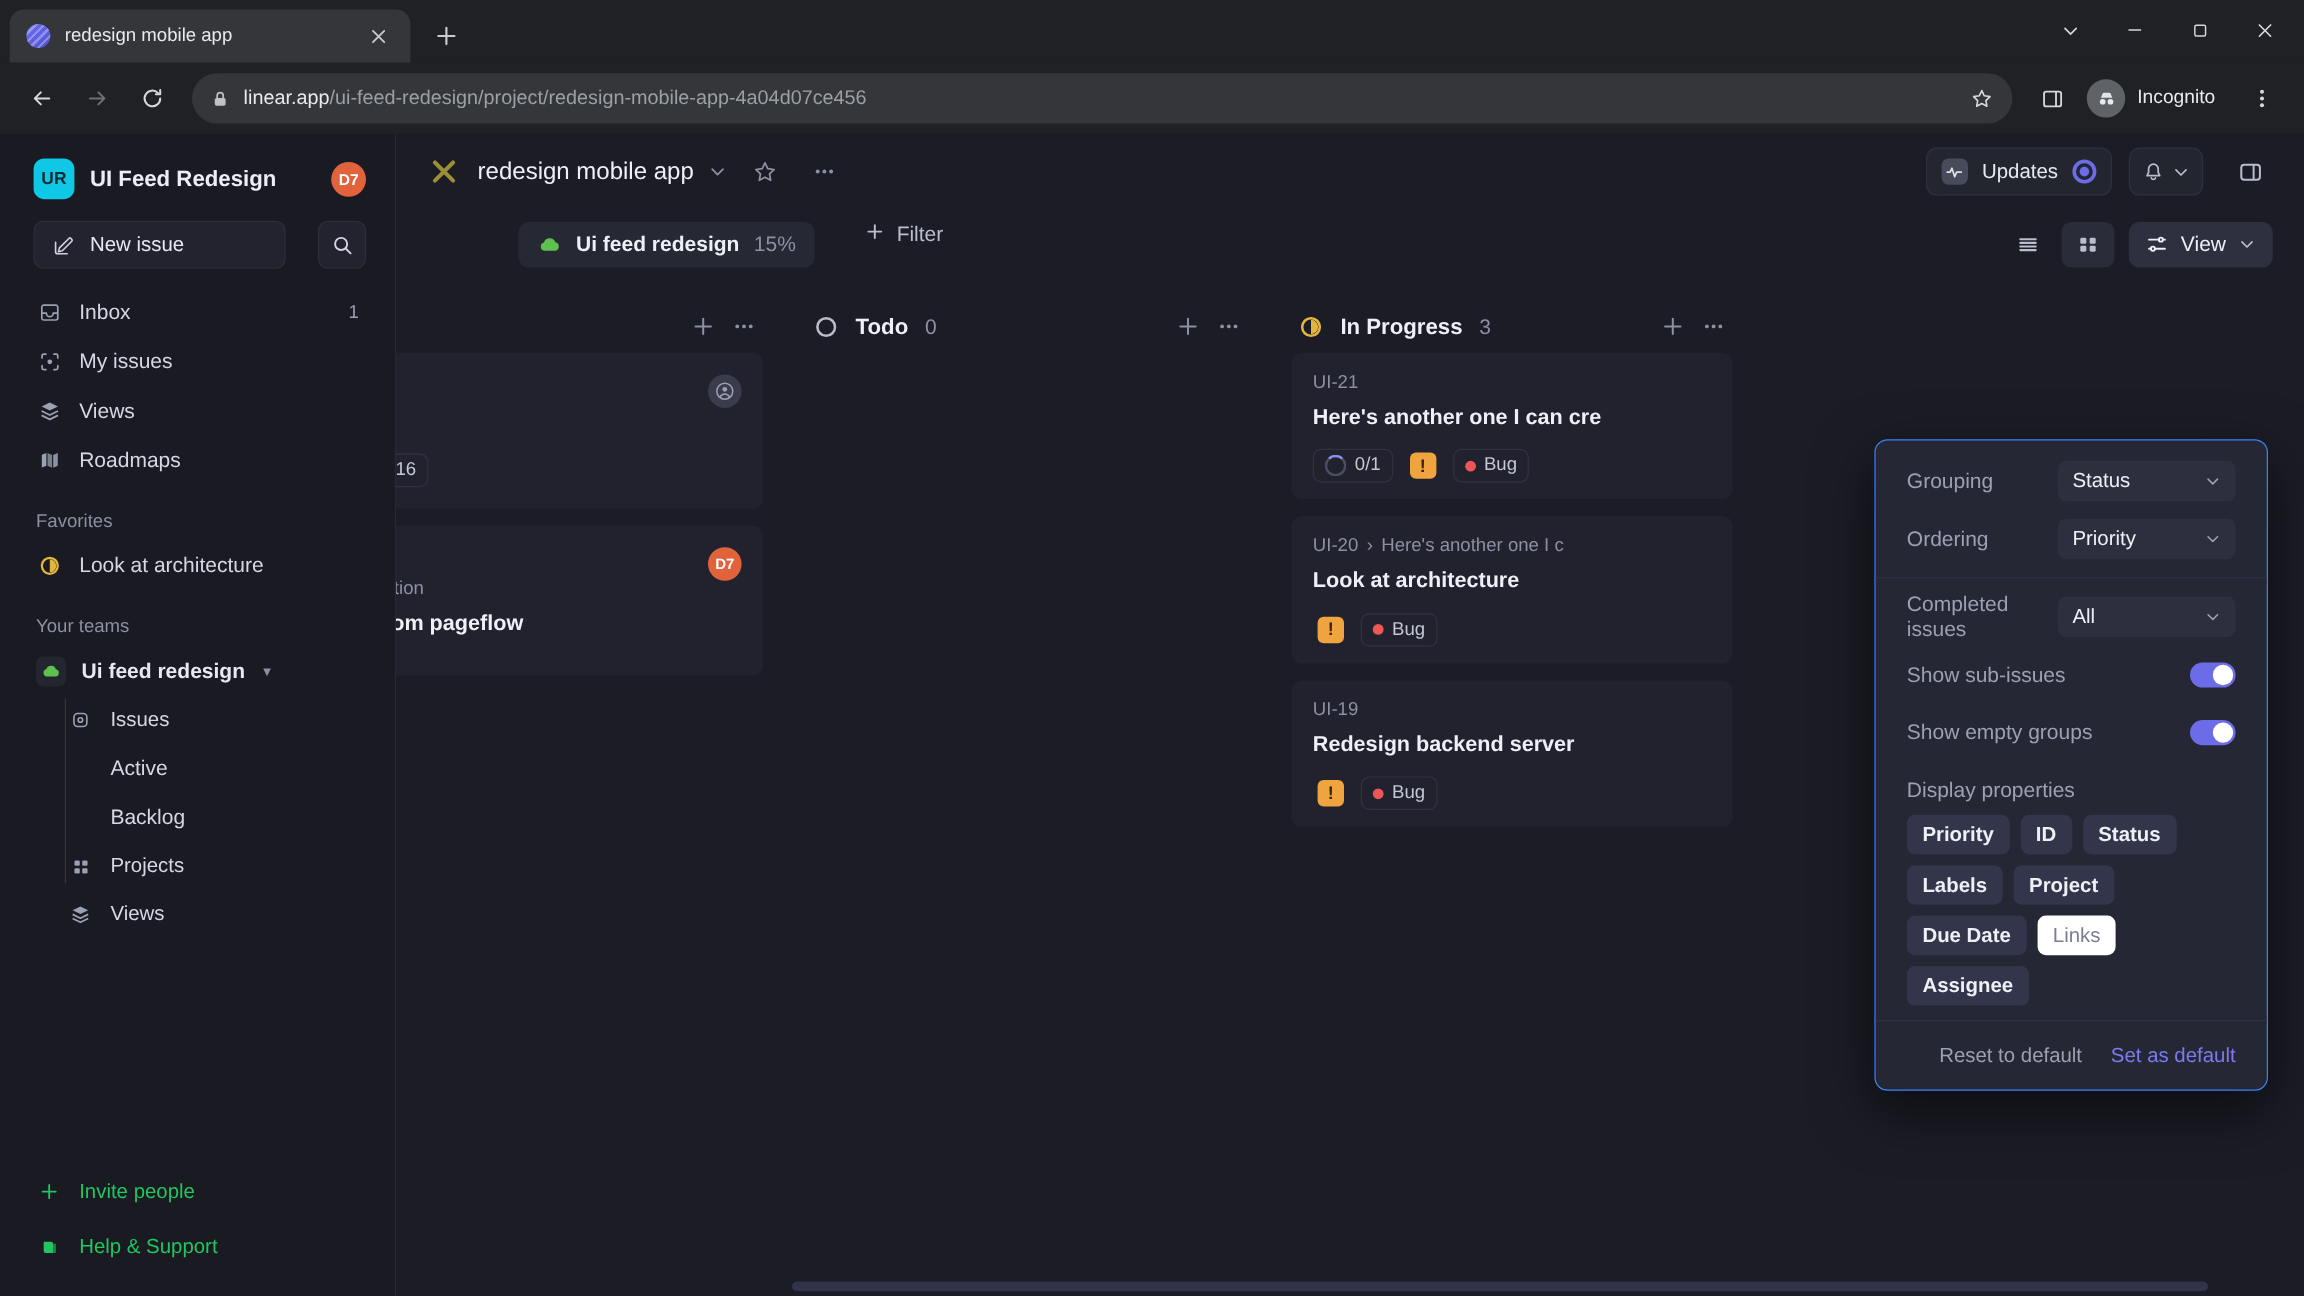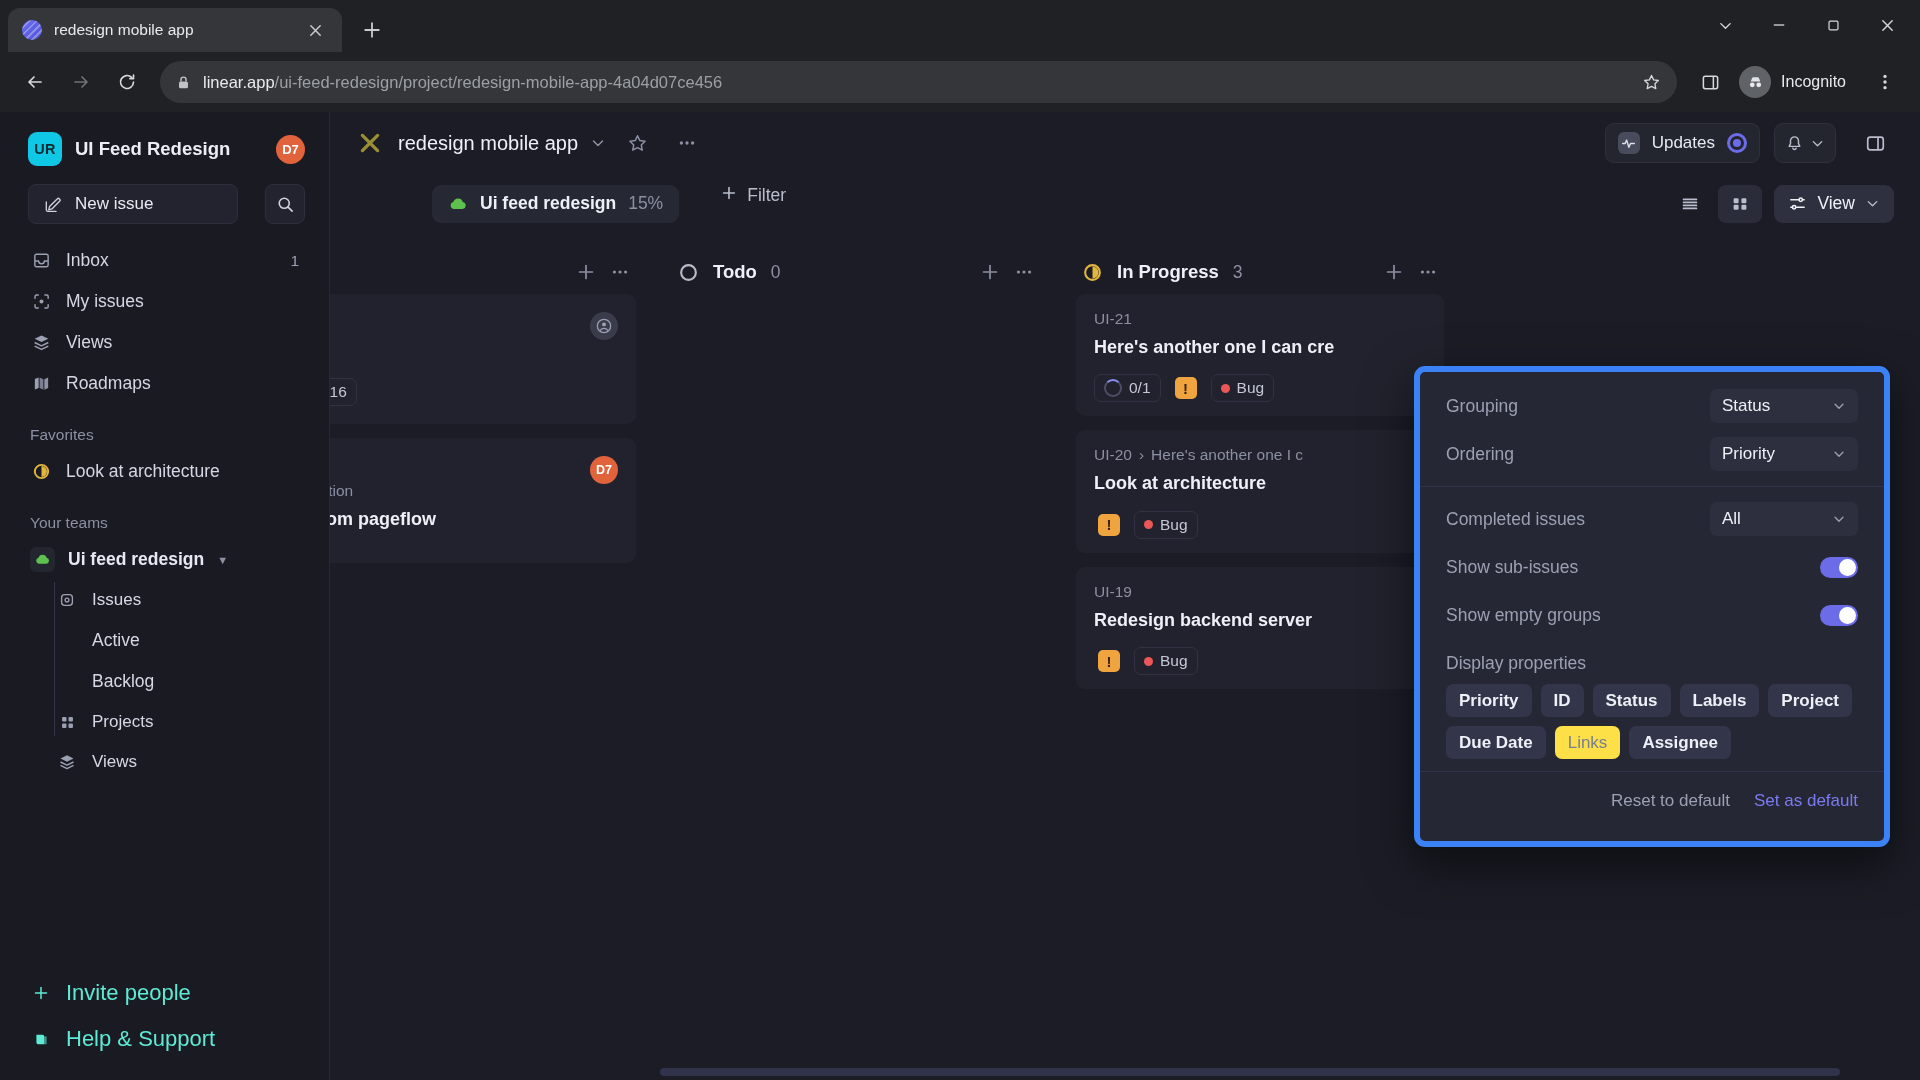--- a/index.html
+++ b/index.html
@@ -138,10 +138,10 @@
 
   
   .view-menu {
-    position:absolute; right: 30px; top: 254px; width: 476px;
-    background: #252734; border: 6px solid #3b82f6; border-radius: 11px;
+    position:absolute; right: 30px; top: 254px; width: 328px;
+    background: #252734; border: 1px solid #3b82f6; border-radius: 11px;
     box-shadow: 0 16px 48px rgba(0,0,0,.55);
-    padding: 10px 0 12px 0; z-index: 50;
+    padding: 10px 0 0 0; z-index: 50;
   }
   .vm-row { height: 48px; display:flex; align-items:center; padding: 0 26px; }
   .vm-label { color:#9ba0b3; font-size:17.5px; flex:1; }

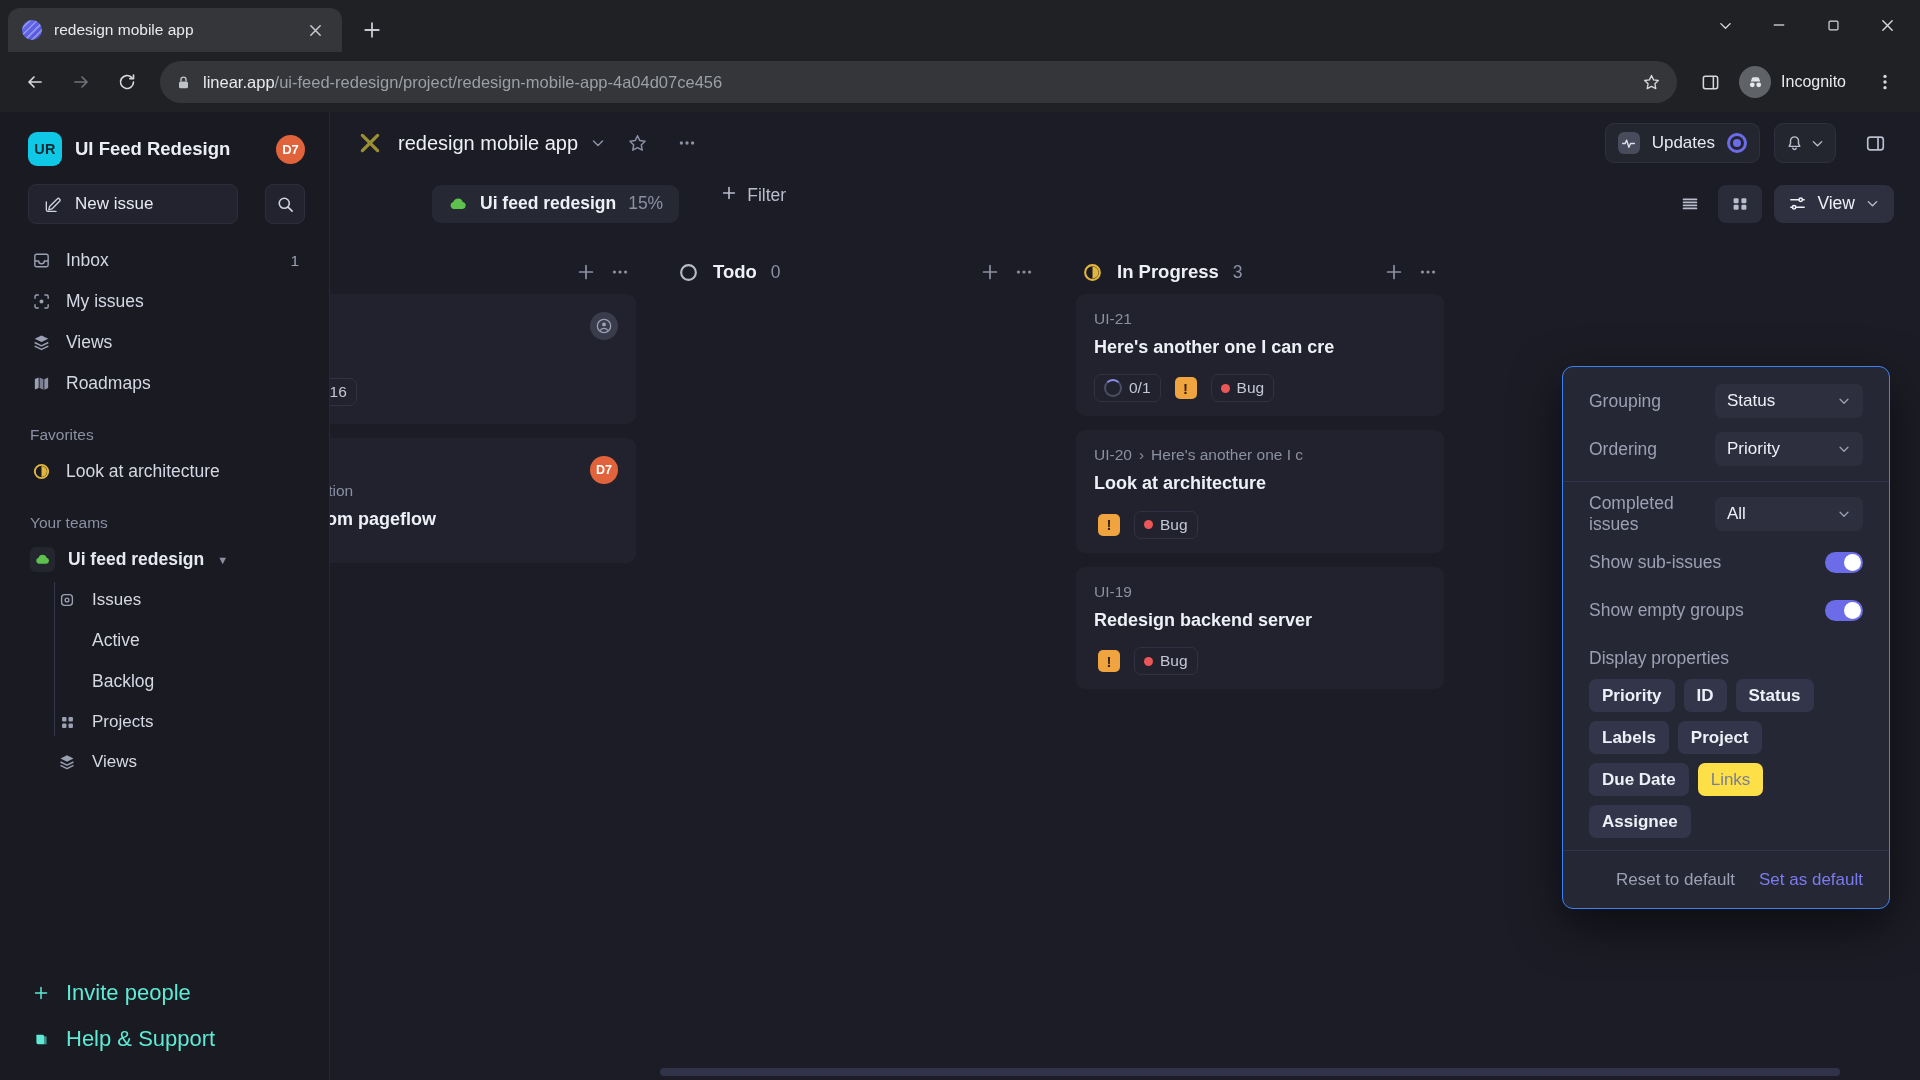--- a/index.html
+++ b/index.html
@@ -153,7 +153,7 @@
   .vm-sect { color:#9ba0b3; font-size:17.5px; padding: 14px 26px 10px 26px; }
   .props { display:flex; flex-wrap: wrap; gap: 9px; padding: 0 26px 12px 26px; }
   .prop { height: 33px; background:#33354a; border-radius:7px; display:flex;align-items:center; padding: 0 13px; color:#eef0f7; font-size:17px; font-weight:600; }
-  .prop.off { background:#fde047; color:#7a7f92; font-weight:400;}
+  .prop.off { background:#ffffff; color:#7a7f92; font-weight:400;}
   .vm-foot { height: 58px; display:flex; align-items:center; justify-content:flex-end; gap: 24px; padding: 0 26px; border-top:1px solid #31334a; }
   .vm-foot a { font-size:17px; text-decoration:none; }
   .reset { color:#9ba0b3; }

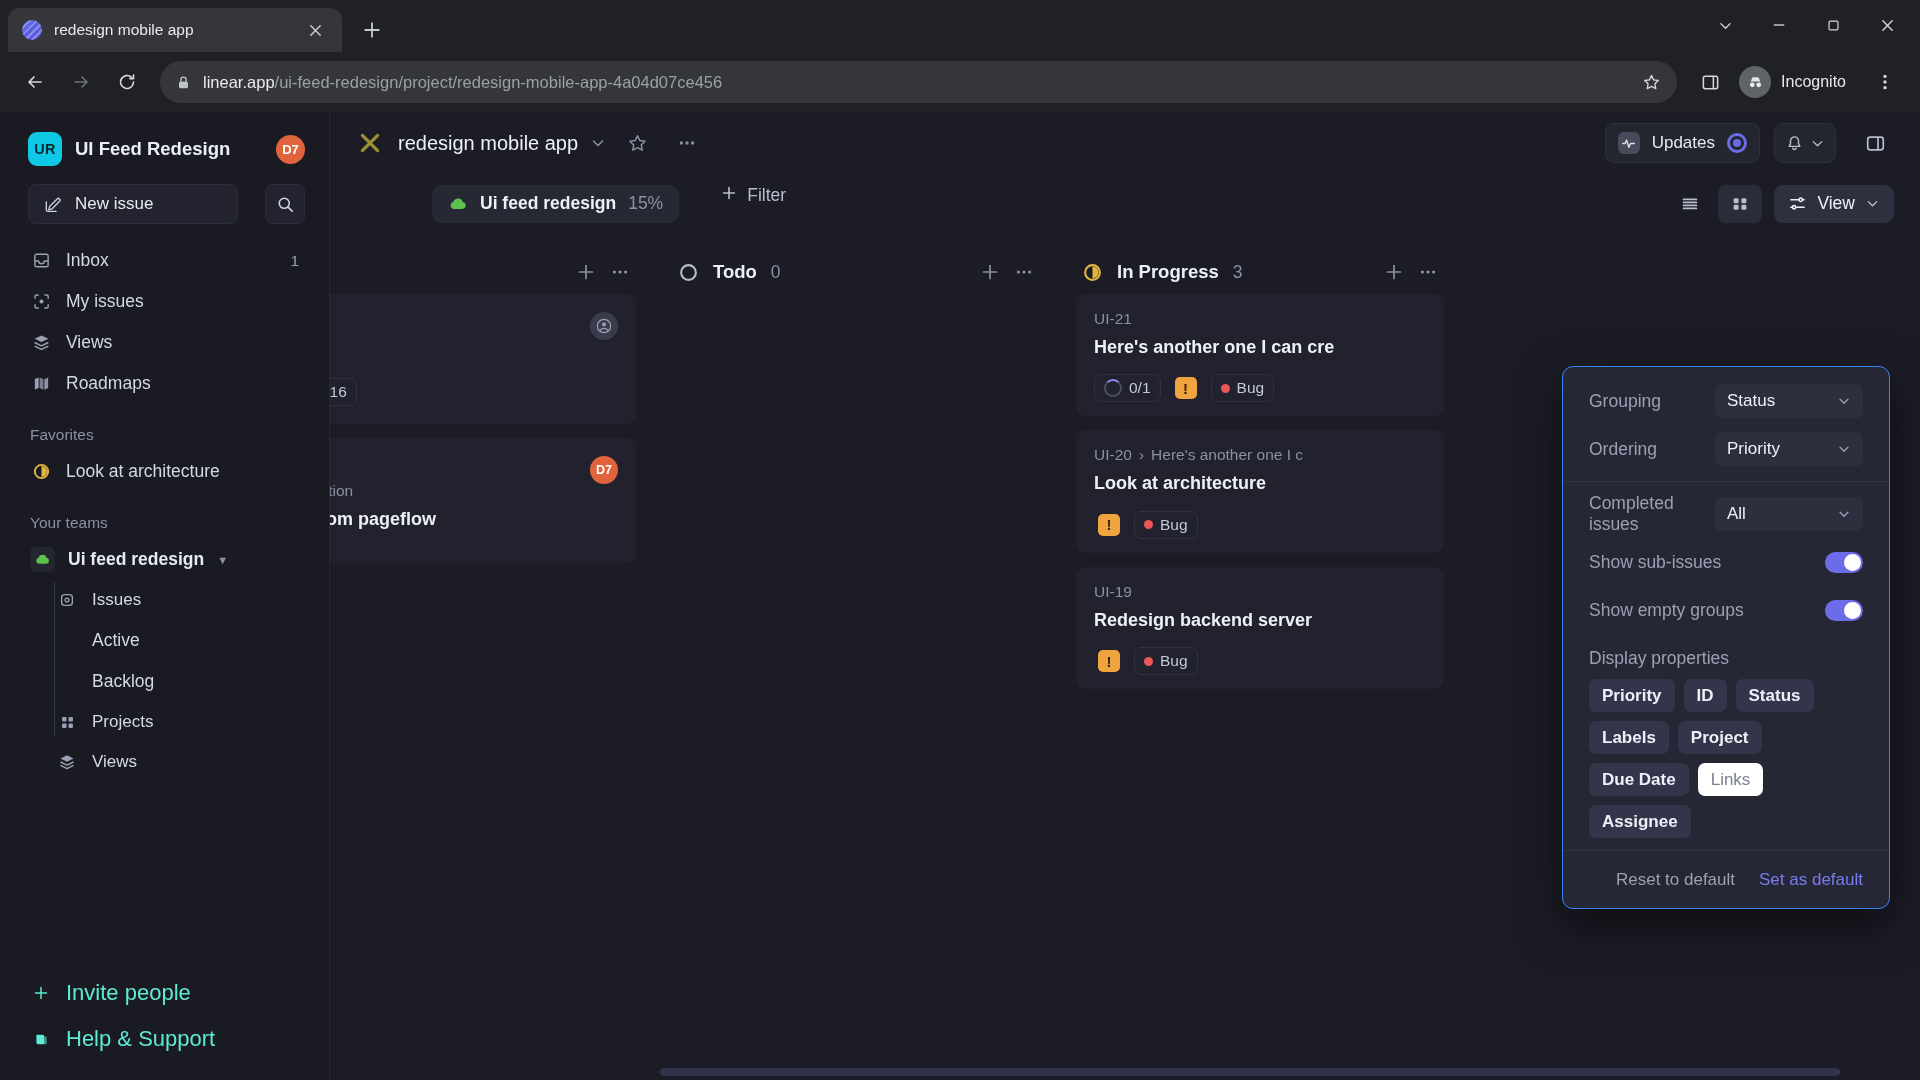--- a/index.html
+++ b/index.html
@@ -84,7 +84,7 @@
   .leaf { padding-left: 48px; height: 41px; display:flex; align-items:center; color:#d5d8e4; font-size:17.5px; }
 
   .sb-bottom { margin-top: auto; padding: 0 18px 18px 18px; }
-  .sb-foot-item { height: 46px; display:flex; align-items:center; gap:14px; padding: 0 12px; color:#5eead4; font-size:22px; border-radius:7px; }
+  .sb-foot-item { height: 46px; display:flex; align-items:center; gap:14px; padding: 0 12px; color:#22c55e; font-size:17px; border-radius:7px; }
   .plan-box { height:50px; margin-top:10px; background:#1e202a; border:1px solid #282a37; border-radius:9px; display:flex;align-items:center; gap:14px; padding: 0 14px; }
   .plan-name { color:#eceef5; font-size:17px; font-weight:700; }
   .plan-link { color:#7b7bf0; font-size:17px; margin-left: 22px; }

